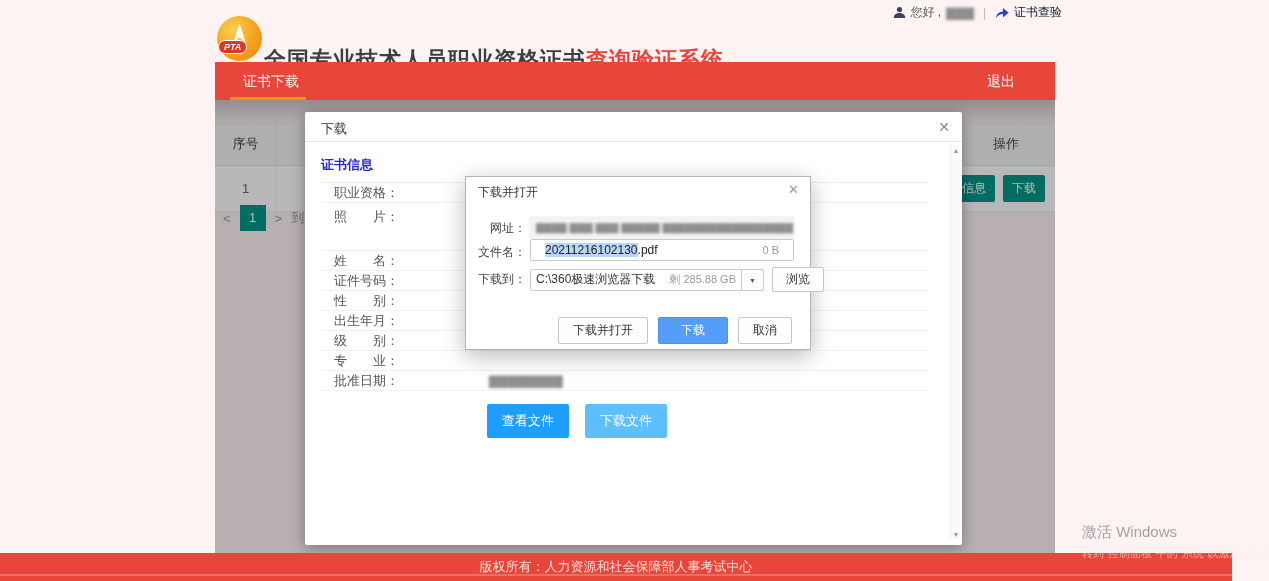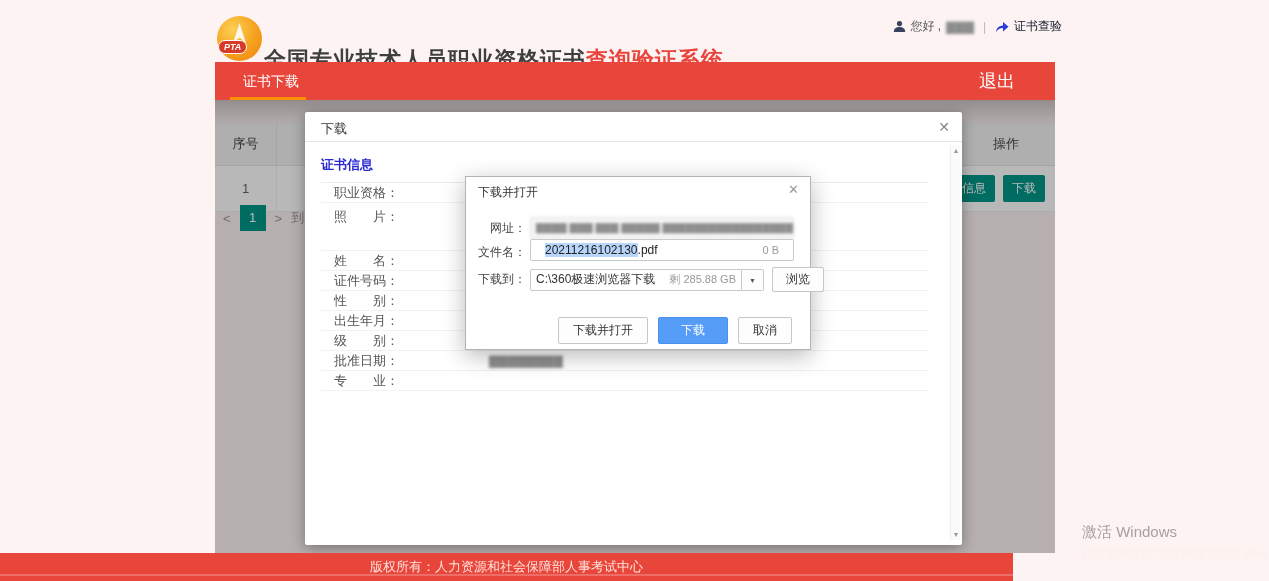--- a/index.html
+++ b/index.html
@@ -19,7 +19,7 @@
            color:#3f3f3f; letter-spacing:1px; white-space:nowrap;margin-top:19px; }
   .title .accent { color:#e8453c; }
 
-  .topbar { position:absolute; top:18px; right:207px; display:flex; align-items:center;
+  .topbar { position:absolute; top:4px; right:207px; display:flex; align-items:center;
             font-size:12px; color:#555; gap:5px; white-space:nowrap; }
   .user-icon svg { display:block; }
   .blur-sm { color:#8d8d8d; filter:blur(1.5px); }

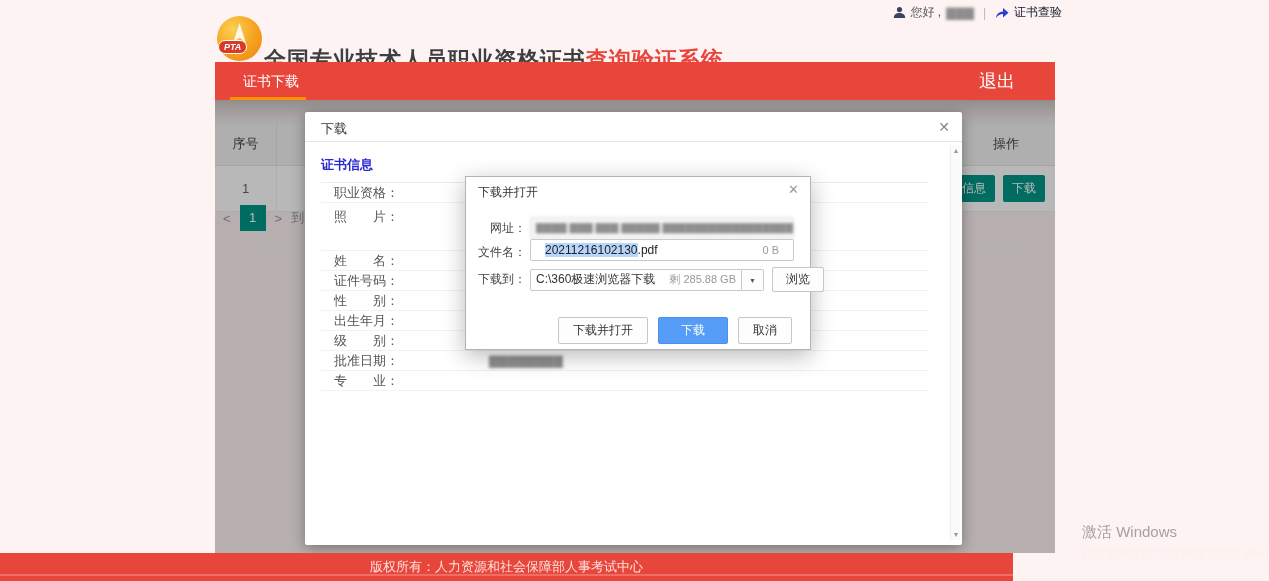--- a/index.html
+++ b/index.html
@@ -33,7 +33,7 @@
              font-size:14px; cursor:pointer; }
   .nav-indicator { position:absolute; left:15px; bottom:0; width:76px; height:3px; background:#ff9000; }
   .nav-logout { position:absolute; right:40px; top:0; height:38px; line-height:38px; color:#fff;
-                font-size:18px; cursor:pointer; }
+                font-size:14px; cursor:pointer; }
 
   
   .content { position:absolute; left:215px; top:100px; width:840px; height:453px; background:#fdf3f3; }

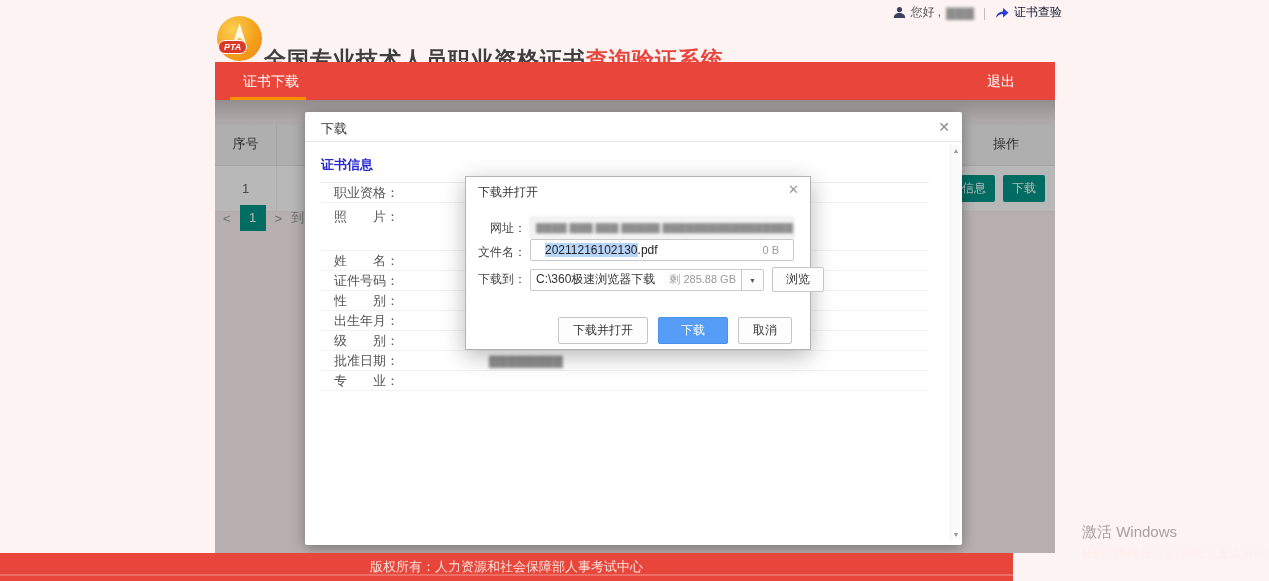--- a/index.html
+++ b/index.html
@@ -215,12 +215,12 @@
         <span class="f-value"></span>
       </div>
       <div class="f-row">
+        <span class="f-label">专　　业：</span>
+        <span class="f-value"></span>
+      </div>
+      <div class="f-row">
         <span class="f-label">批准日期：</span>
         <span class="f-value blur-val">▇▇▇▇▇▇▇▇</span>
-      </div>
-      <div class="f-row">
-        <span class="f-label">专　　业：</span>
-        <span class="f-value"></span>
       </div>
 
     </div>

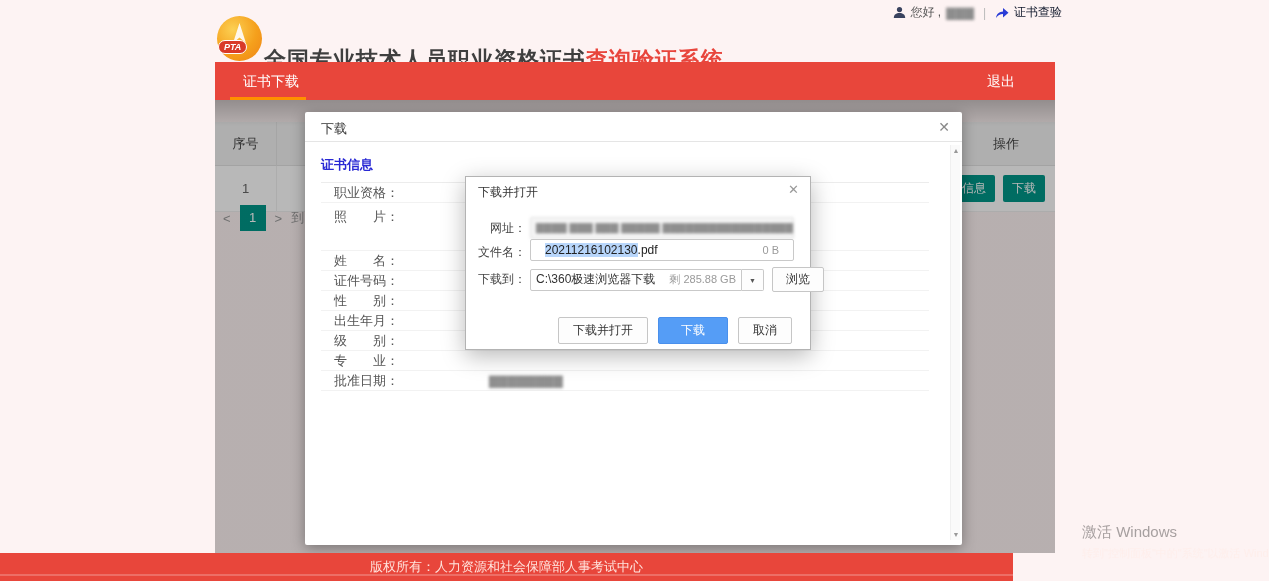--- a/index.html
+++ b/index.html
@@ -223,6 +223,10 @@
         <span class="f-value blur-val">▇▇▇▇▇▇▇▇</span>
       </div>
 
+      <div class="modal-buttons">
+        <button class="btn-blue">查看文件</button>
+        <button class="btn-blue light">下载文件</button>
+      </div>
     </div>
   </div>
 

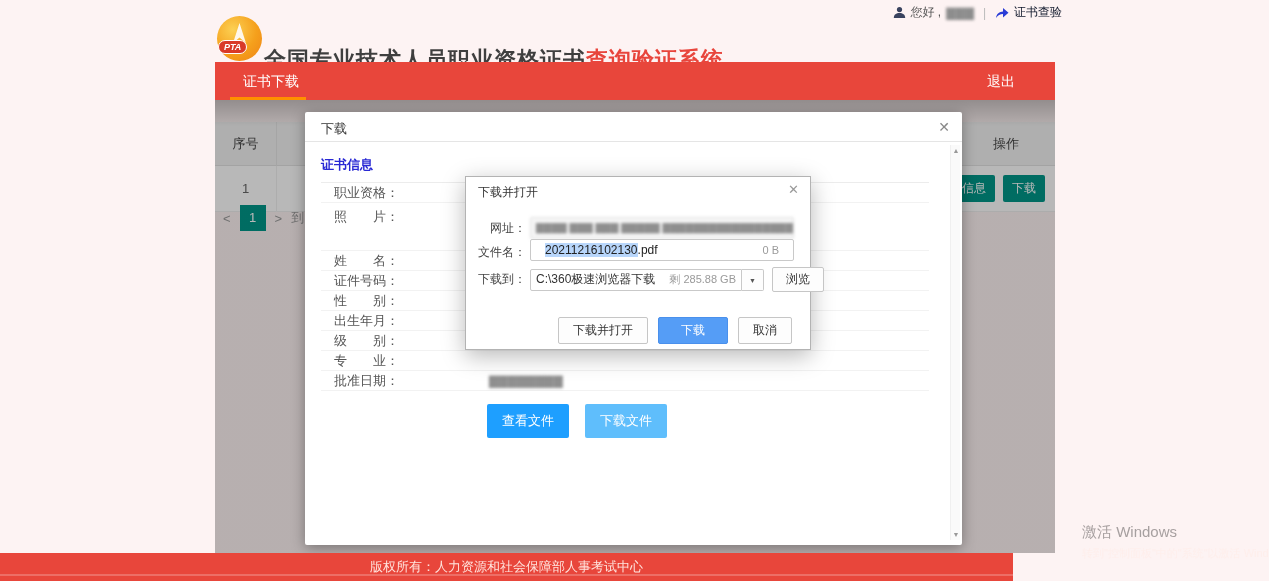--- a/index.html
+++ b/index.html
@@ -109,7 +109,7 @@
                  border-radius:2px; padding:4px 22px; cursor:pointer; }
 
   
-  .footer { position:absolute; left:0; top:553px; width:1013px; height:28px; background:#e8463b; }
+  .footer { position:absolute; left:0; top:553px; width:1232px; height:28px; background:#e8463b; }
   .footer-text { position:absolute; width:100%; top:5px; text-align:center; color:#ffe3dd; font-size:13px; }
   .footer-line { position:absolute; left:0; bottom:5px; width:100%; height:2px; background:rgba(255,255,255,0.22); }
   .watermark { position:absolute; left:1082px; top:523px; z-index:5; pointer-events:none; }

